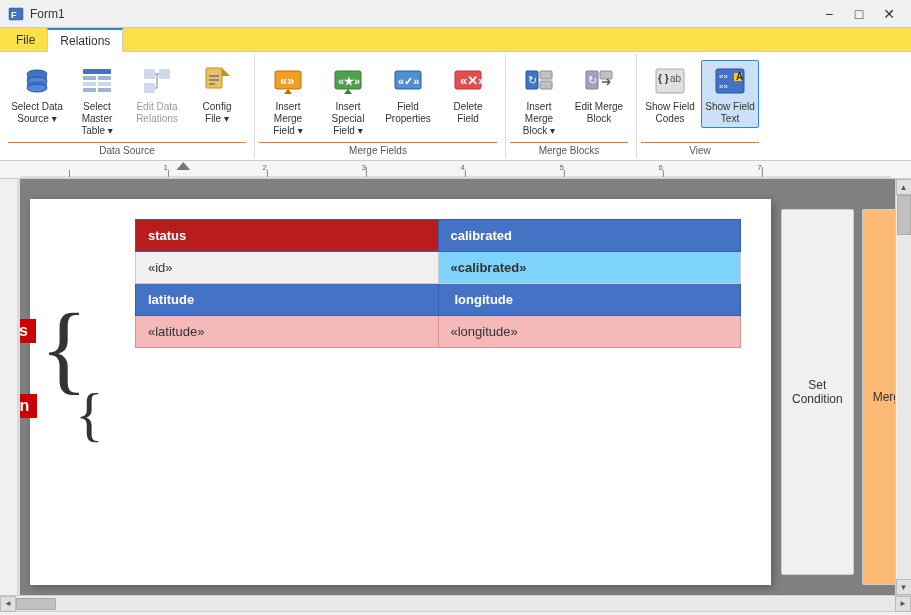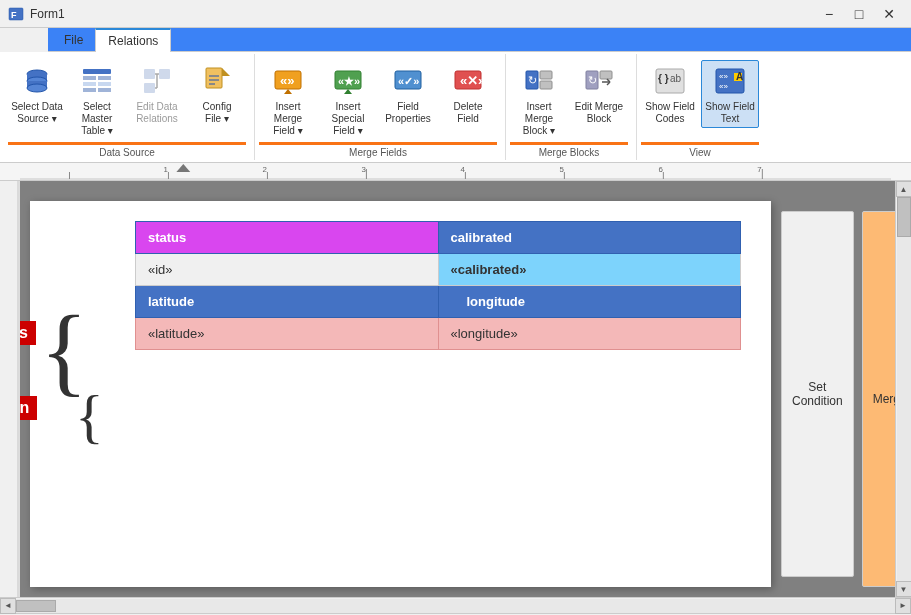--- a/index.html
+++ b/index.html
@@ -27,10 +27,9 @@
     
     .ribbon-tabs {
       display: flex;
-      background: #3b82f6;
+      background: #fde047;
       border-bottom: 1px solid #ccc;
       padding-left: 4px;
-      margin-left: 48px;
     }
     .ribbon-tab {
       padding: 4px 12px;

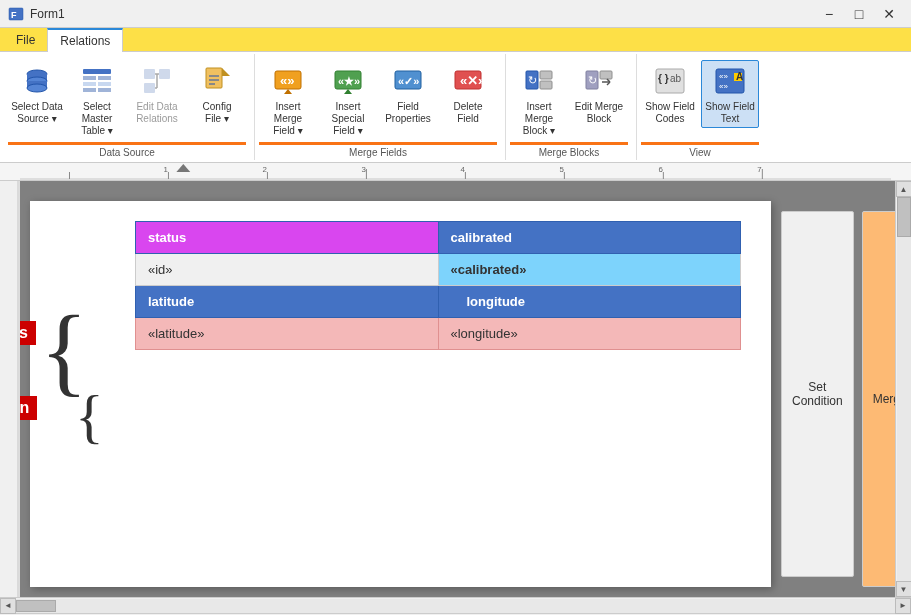--- a/index.html
+++ b/index.html
@@ -74,7 +74,7 @@
       font-size: 10px;
       color: #555;
       padding-top: 2px;
-      border-top: 3px solid #f97316;
+      border-top: 1px solid #f97316;
       margin-top: 2px;
     }
     .ribbon-btn {

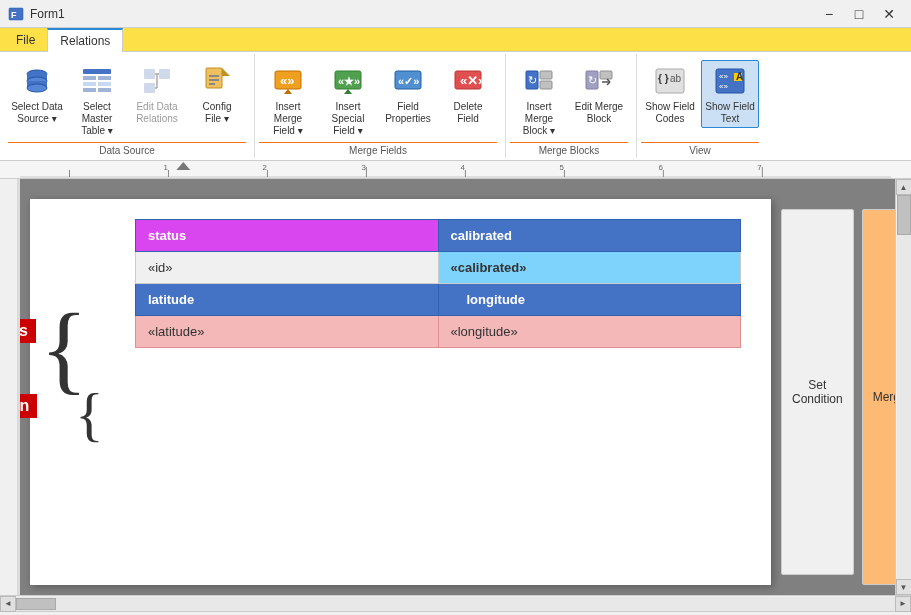--- a/index.html
+++ b/index.html
@@ -505,7 +505,7 @@
         <tbody>
 
           <tr class="header-row">
-            <td style="background:#d946ef; color:white; font-weight:bold; padding:8px 12px; border:1px solid #3060b0; width:50%;">status</td>
+            <td style="background:#b91c1c; color:white; font-weight:bold; padding:8px 12px; border:1px solid #3060b0; width:50%;">status</td>
             <td style="background:#4472c4; color:white; font-weight:bold; padding:8px 12px; border:1px solid #3060b0; width:50%;">calibrated</td>
           </tr>
 

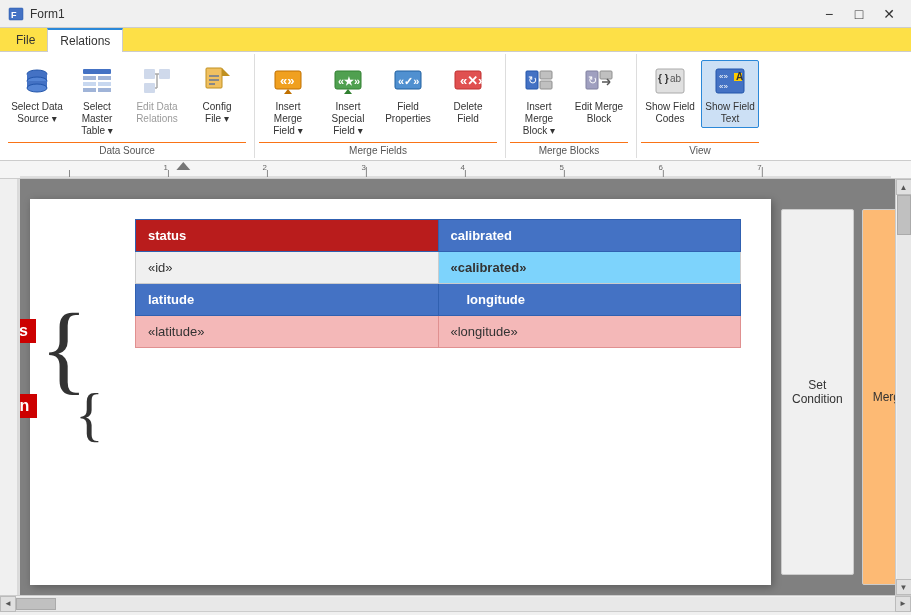--- a/index.html
+++ b/index.html
@@ -516,7 +516,7 @@
 
           <tr class="header-row">
             <td style="background:#4472c4; color:white; font-weight:bold; padding:8px 12px; border:1px solid #3060b0;">latitude</td>
-            <td style="background:#4472c4; color:white; font-weight:bold; padding:8px 28px; border:1px solid #3060b0;">longitude</td>
+            <td style="background:#4472c4; color:white; font-weight:bold; padding:8px 16px; border:1px solid #3060b0;">longitude</td>
           </tr>
 
           <tr class="pink-row">

